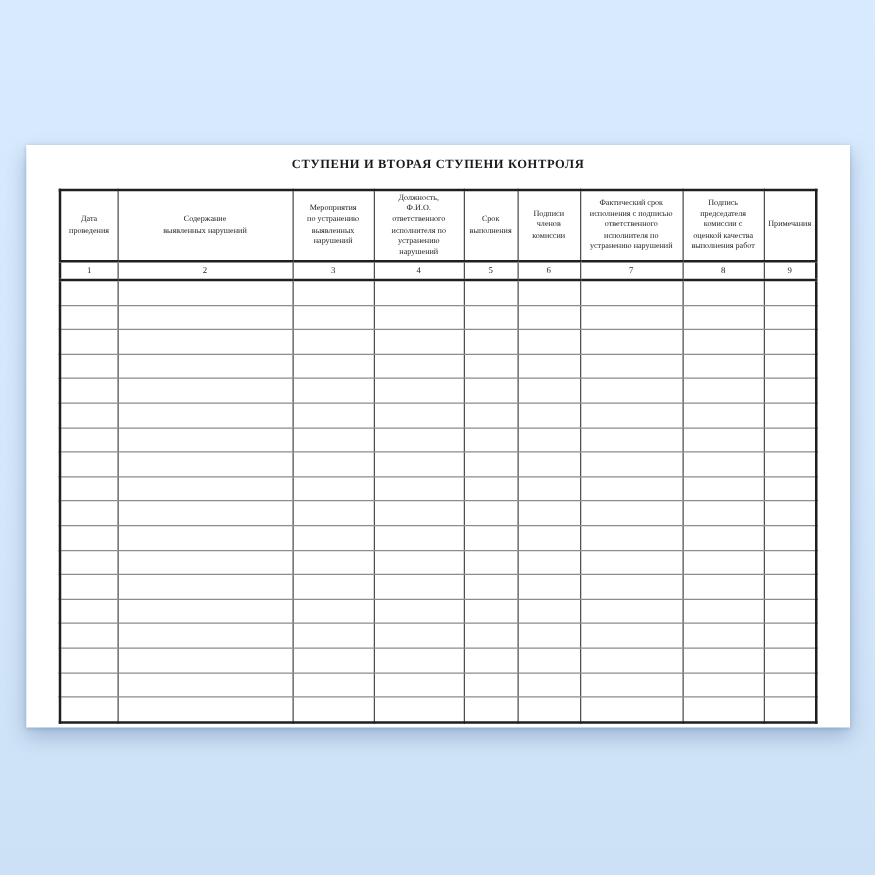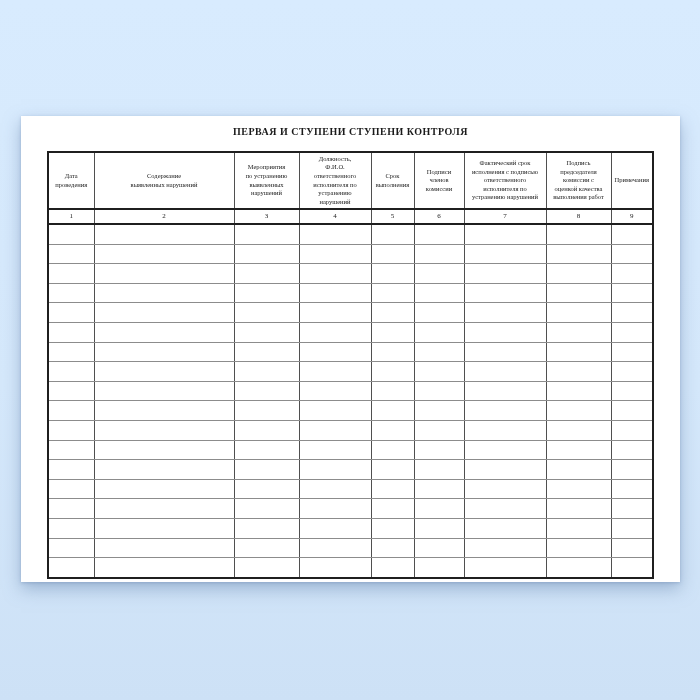--- a/index.html
+++ b/index.html
@@ -81,7 +81,7 @@
 <body>
 
 <div class="page">
-  <div class="page-title">ПЕРВАЯ И СТУПЕНИ СТУПЕНИ КОНТРОЛЯ</div>
+  <div class="page-title">СТУПЕНИ И ВТОРАЯ СТУПЕНИ КОНТРОЛЯ</div>
 
   <table class="journal">
     <colgroup>

